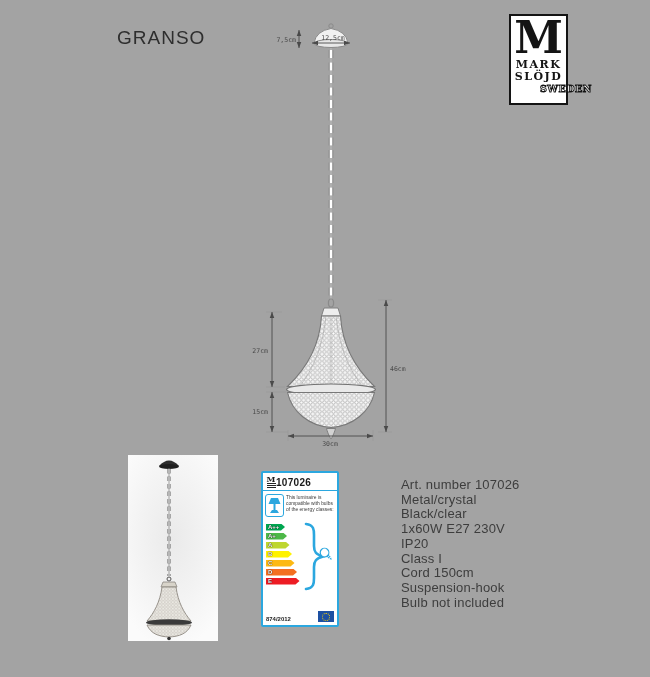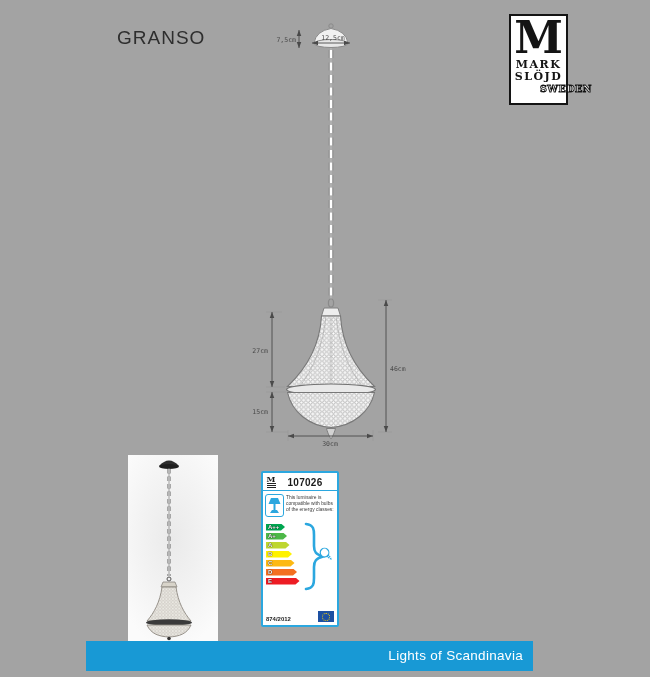--- a/index.html
+++ b/index.html
@@ -38,7 +38,7 @@
   .el-mini-m    { display:block; font:bold 8px "DejaVu Serif", serif; line-height:7px; text-align:center; color:#1a1a1a; }
   .el-mini-lines{ display:block; width:9px; height:5px; margin:0 auto;
                   background:repeating-linear-gradient(to bottom,#222 0,#222 1px,transparent 1px,transparent 2px); }
-  .el-artno  { flex:1; text-align:center; font-size:10px; font-weight:bold; color:#1a1a1a; letter-spacing:0.3px; }
+  .el-artno  { flex:1; font-size:10px; font-weight:bold; color:#1a1a1a; letter-spacing:0.3px; }
   .el-info   { display:flex; gap:2px; padding:3px 2px 2px; }
   .el-lampbox{ width:19px; height:23px; border:1.5px solid #2ba7df; border-radius:3px; box-sizing:border-box;
                flex:none; display:flex; align-items:center; justify-content:center; }

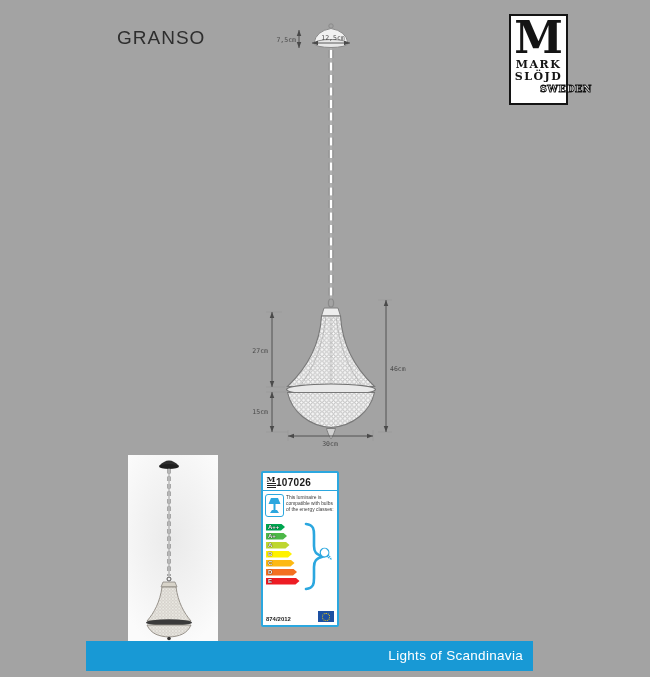--- a/index.html
+++ b/index.html
@@ -227,6 +227,17 @@
     </div>
   </div>
 
+  <div class="specs">
+    <div>Art. number 107026</div>
+    <div>Metal/crystal</div>
+    <div>Black/clear</div>
+    <div>1x60W E27 230V</div>
+    <div>IP20</div>
+    <div>Class I</div>
+    <div>Cord 150cm</div>
+    <div>Suspension-hook</div>
+    <div>Bulb not included</div>
+  </div>
 
   <div class="brand-bar" style="background-color: rgb(24, 153, 213);">
     <span>Lights of Scandinavia</span>

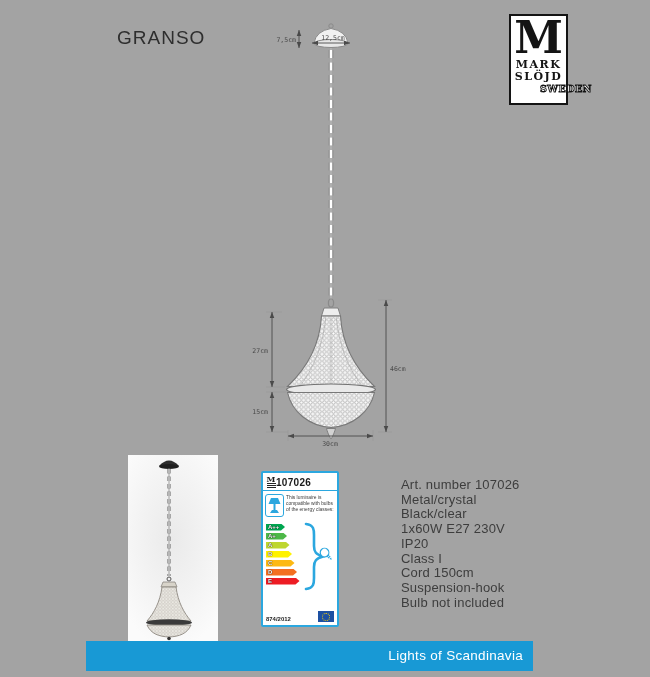--- a/index.html
+++ b/index.html
@@ -239,9 +239,6 @@
     <div>Bulb not included</div>
   </div>
 
-  <div class="brand-bar" style="background-color: rgb(24, 153, 213);">
-    <span>Lights of Scandinavia</span>
-  </div>
 
 </div>
 

